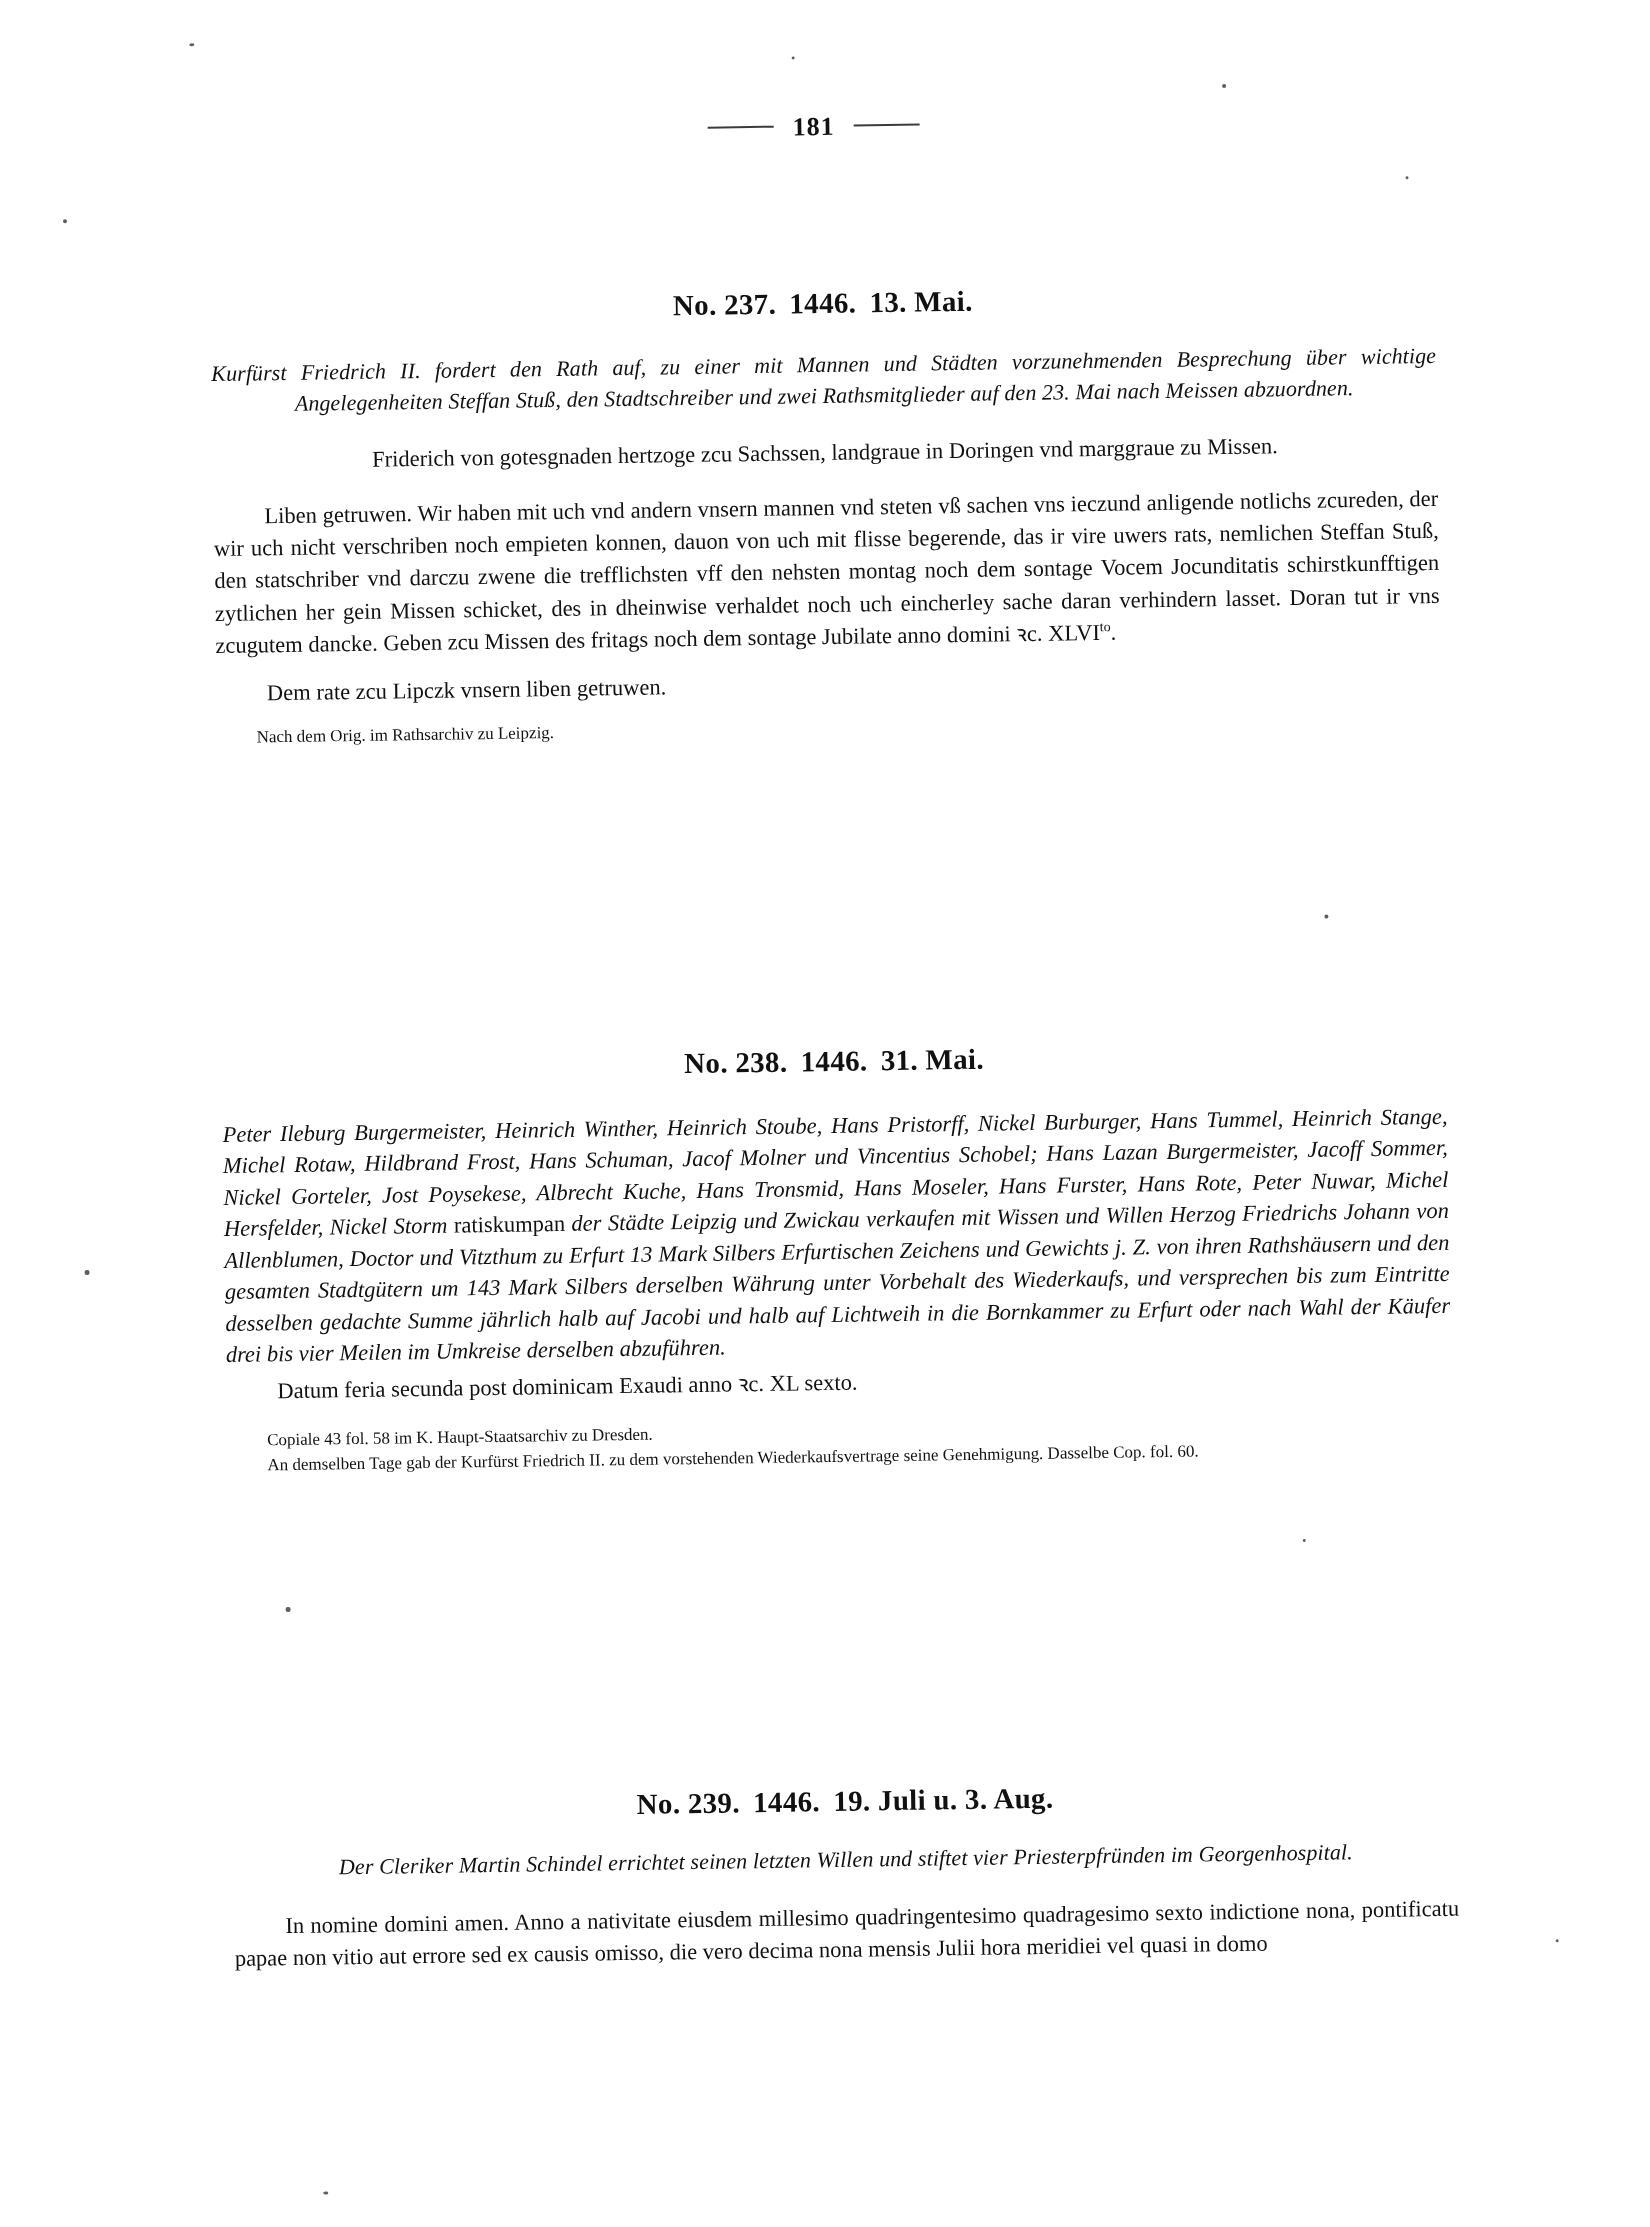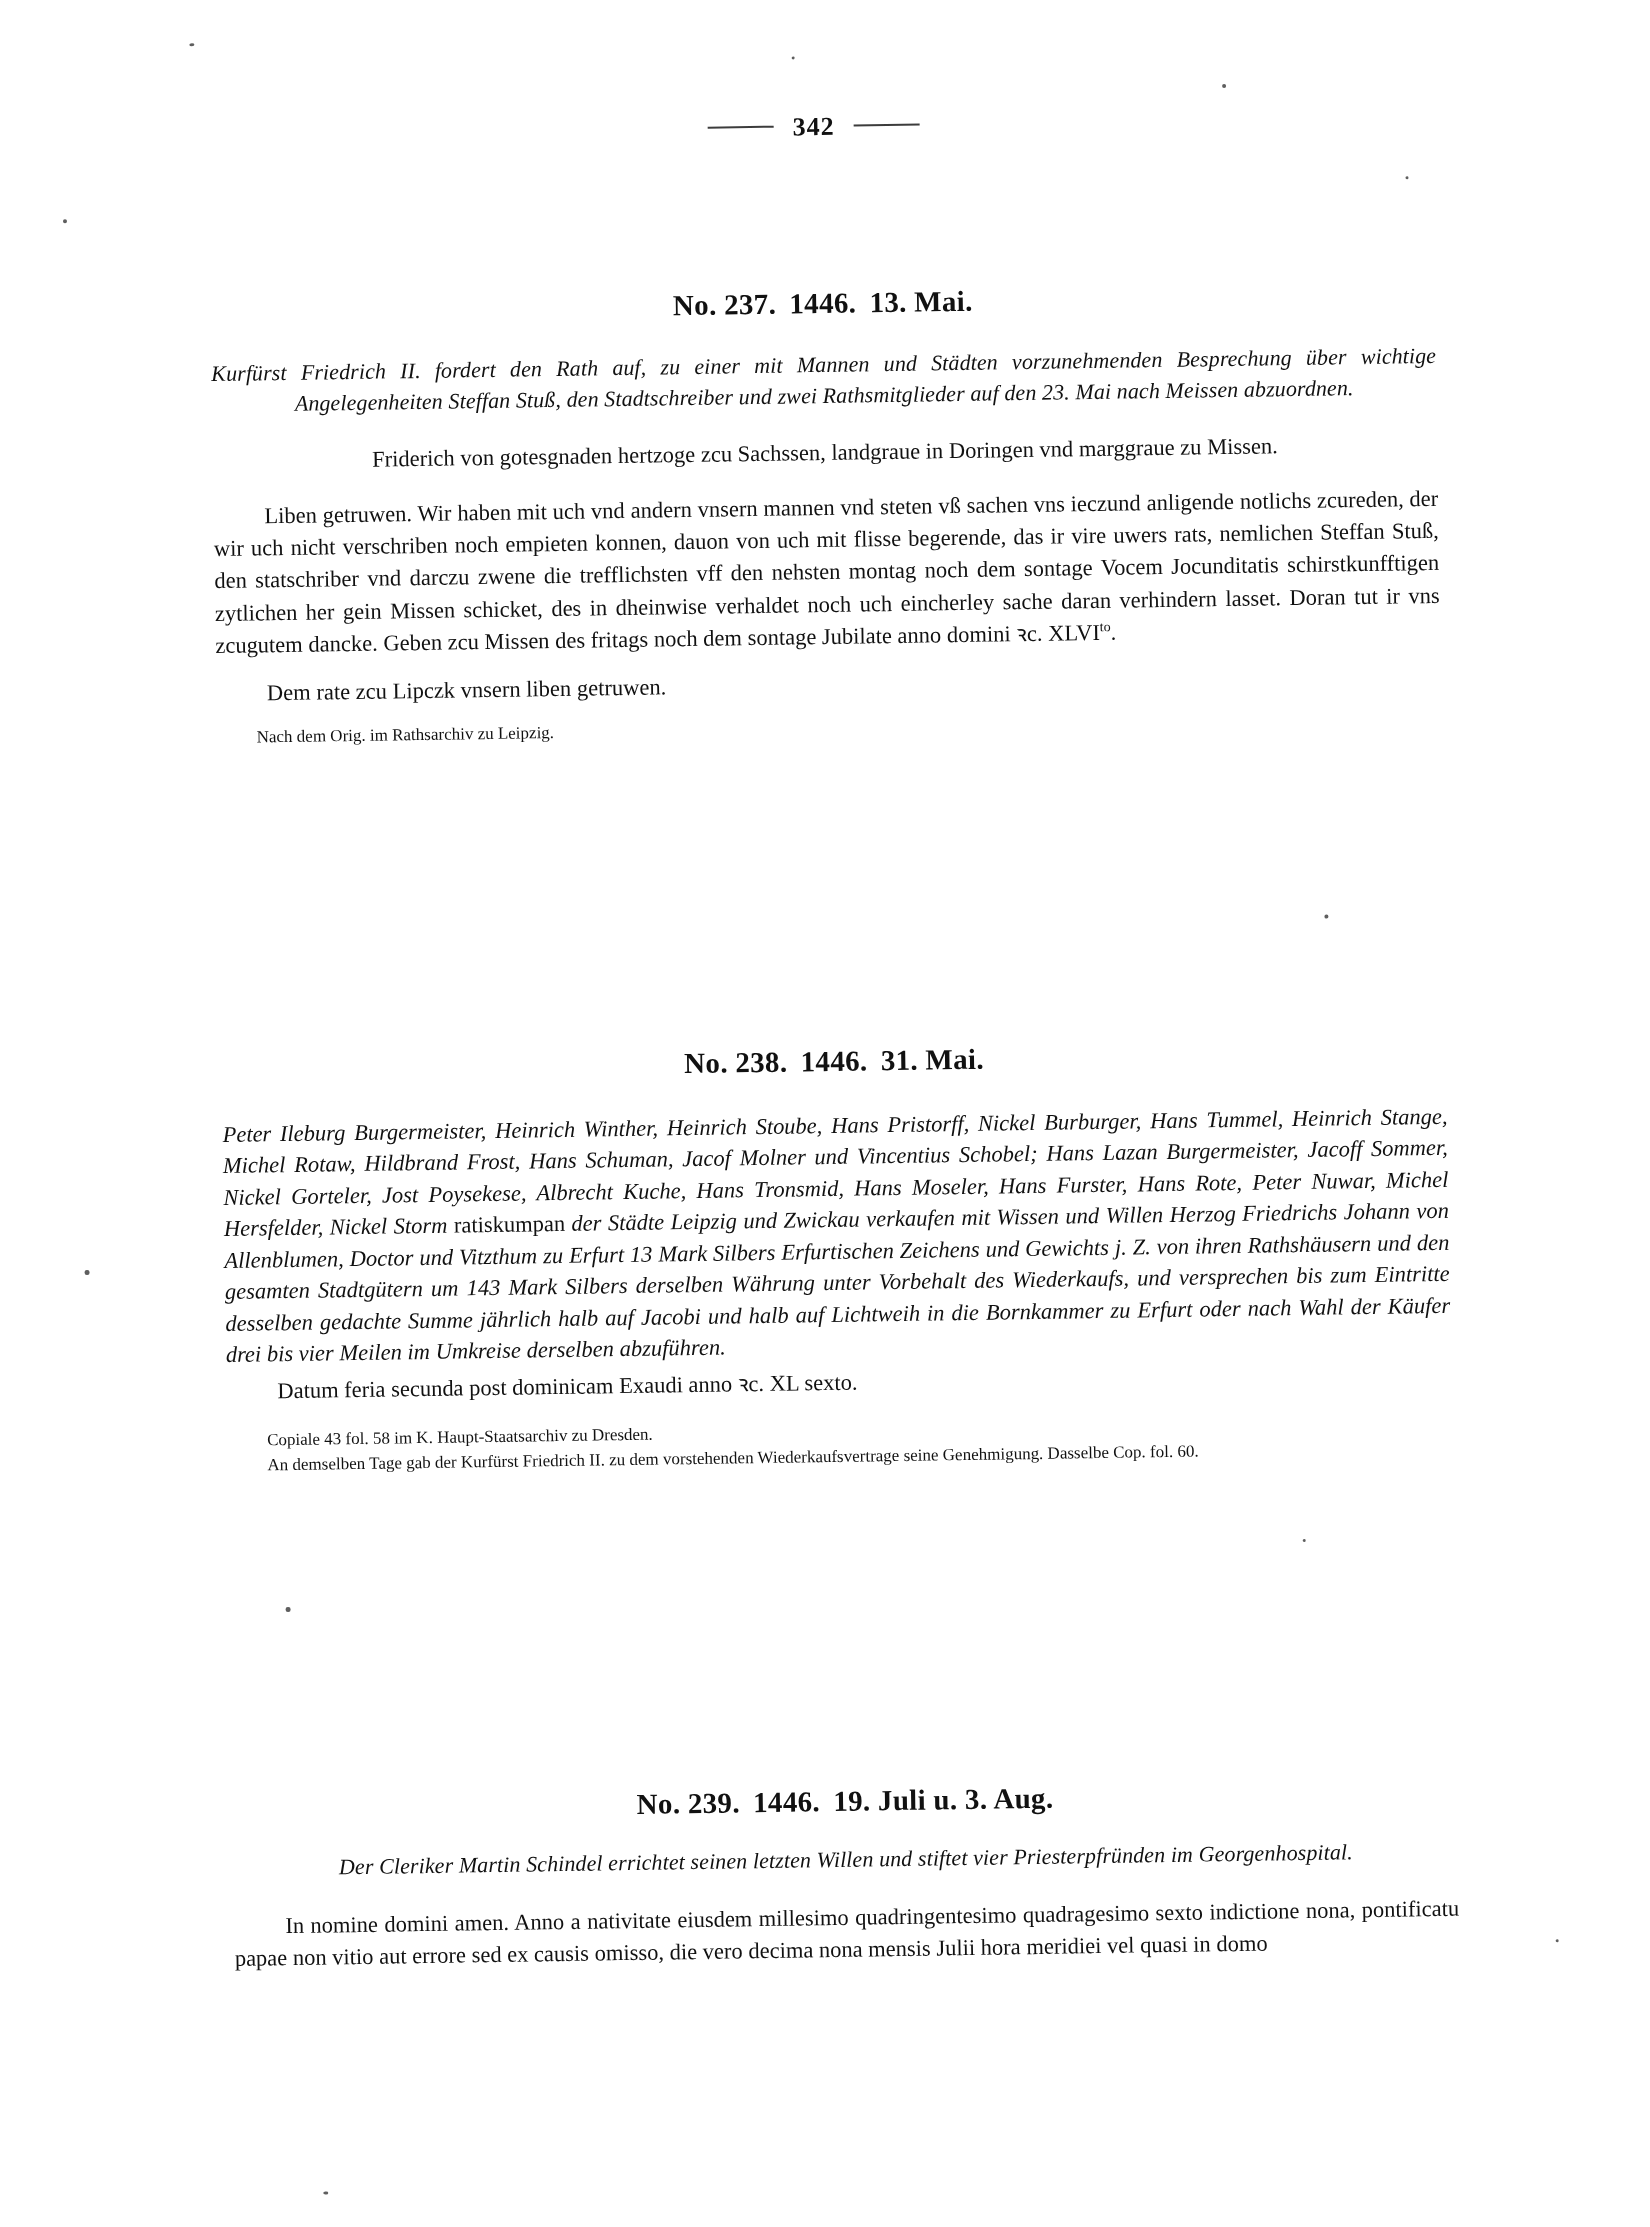--- a/index.html
+++ b/index.html
@@ -137,7 +137,7 @@
 <div id="page">
 
   <div class="folio">
-    <span class="rule left"></span><span>342</span><span class="rule right"></span>
+    <span class="rule left"></span><span>181</span><span class="rule right"></span>
   </div>
 
   <div class="col" style="top:287px;">

